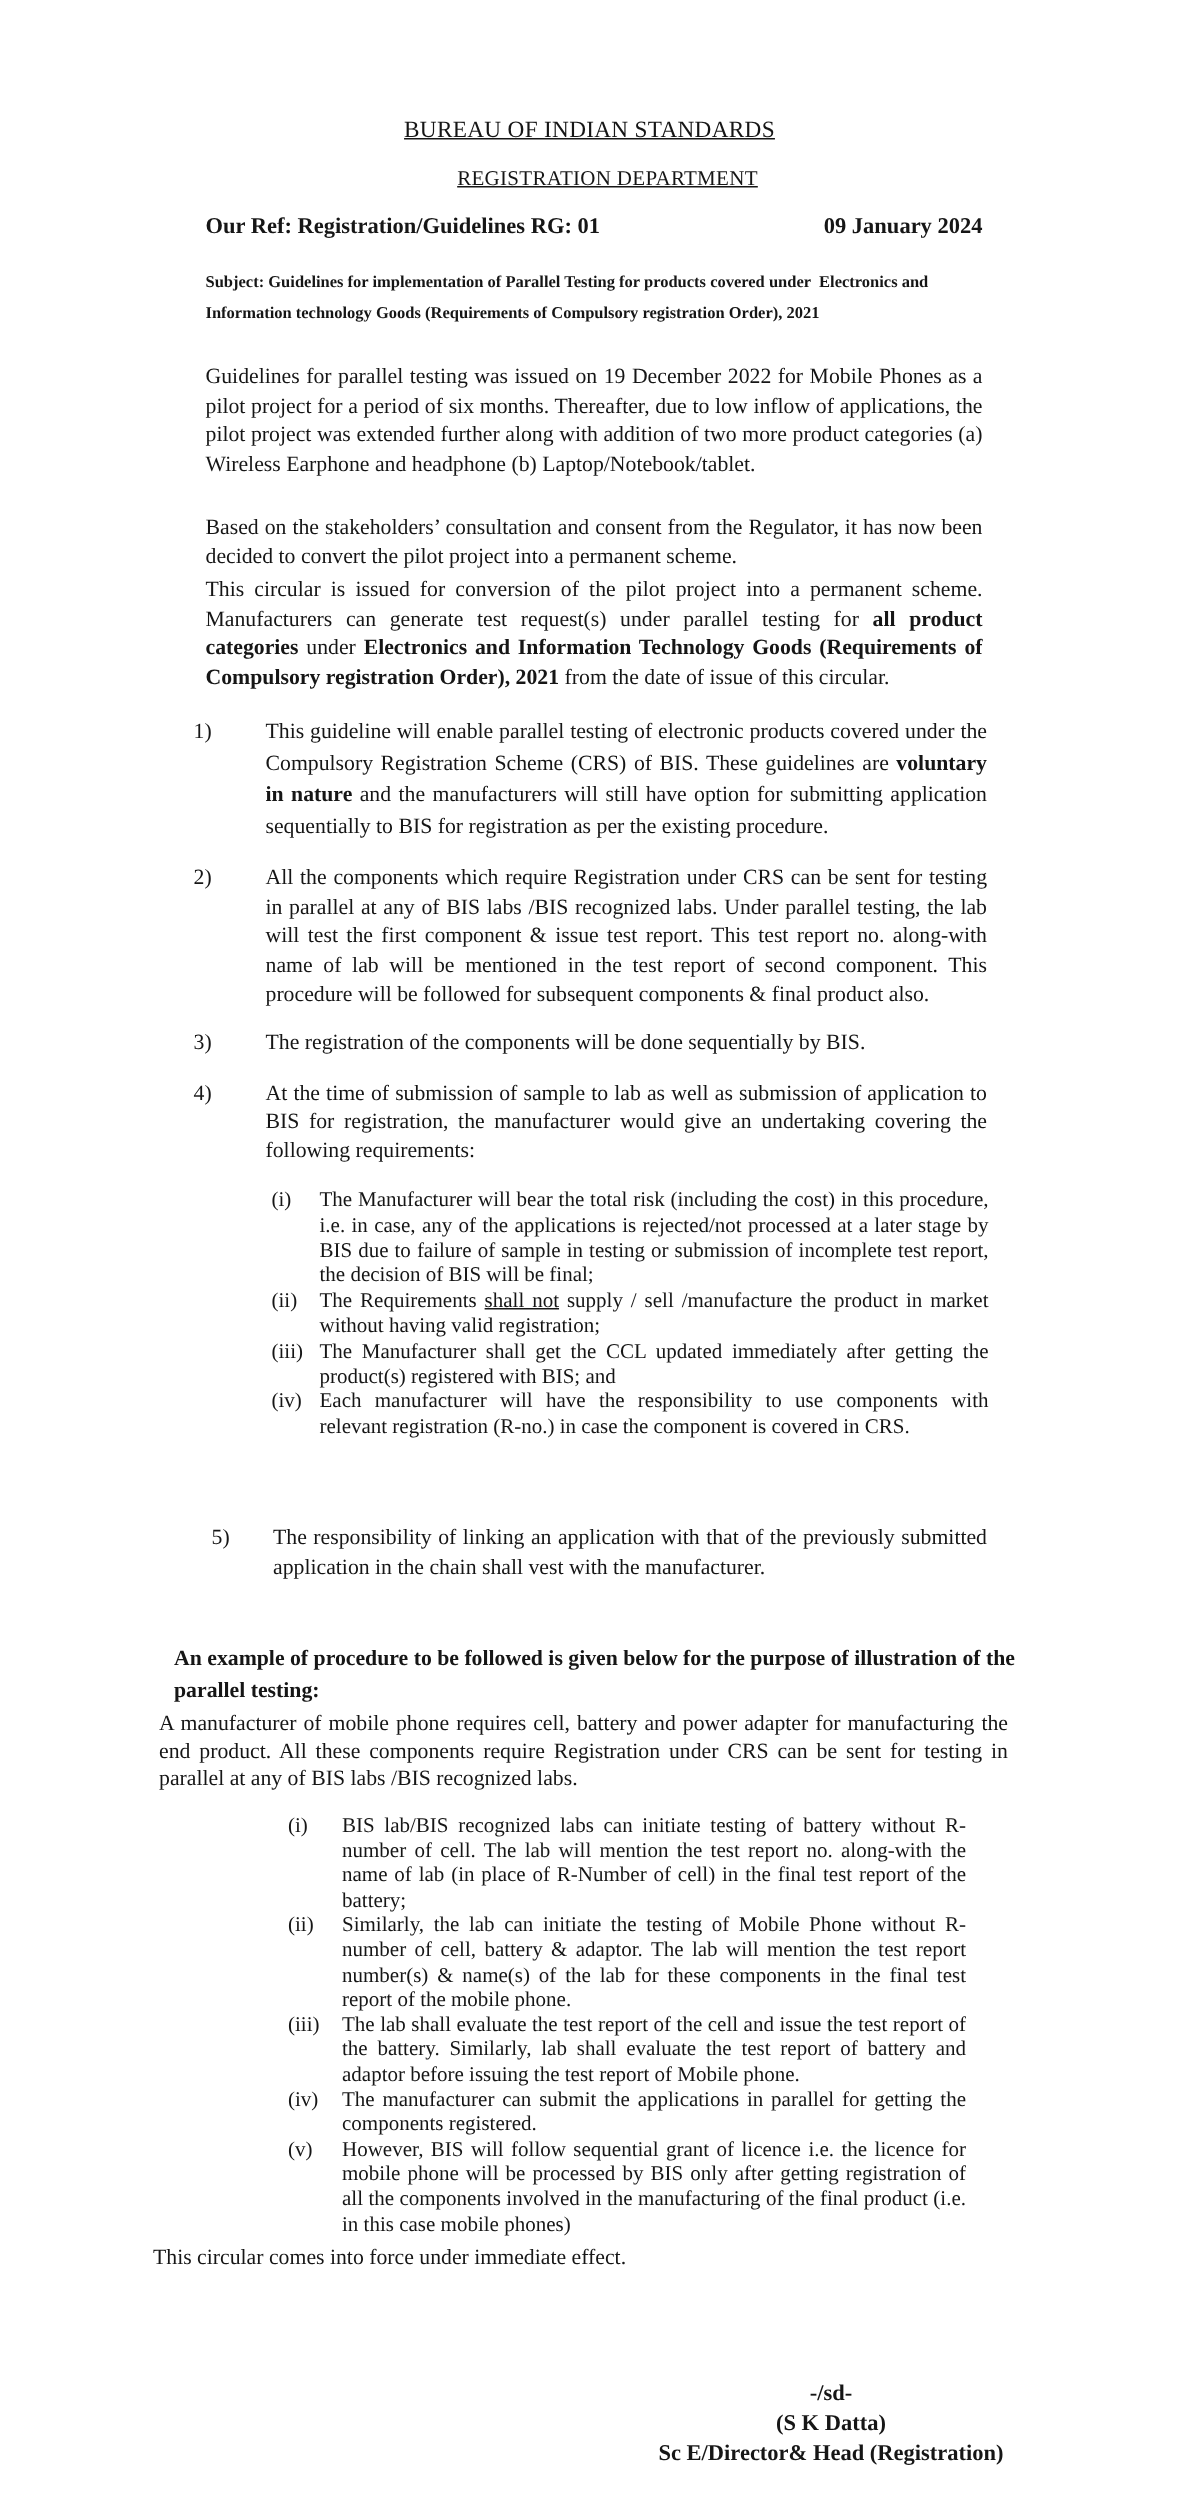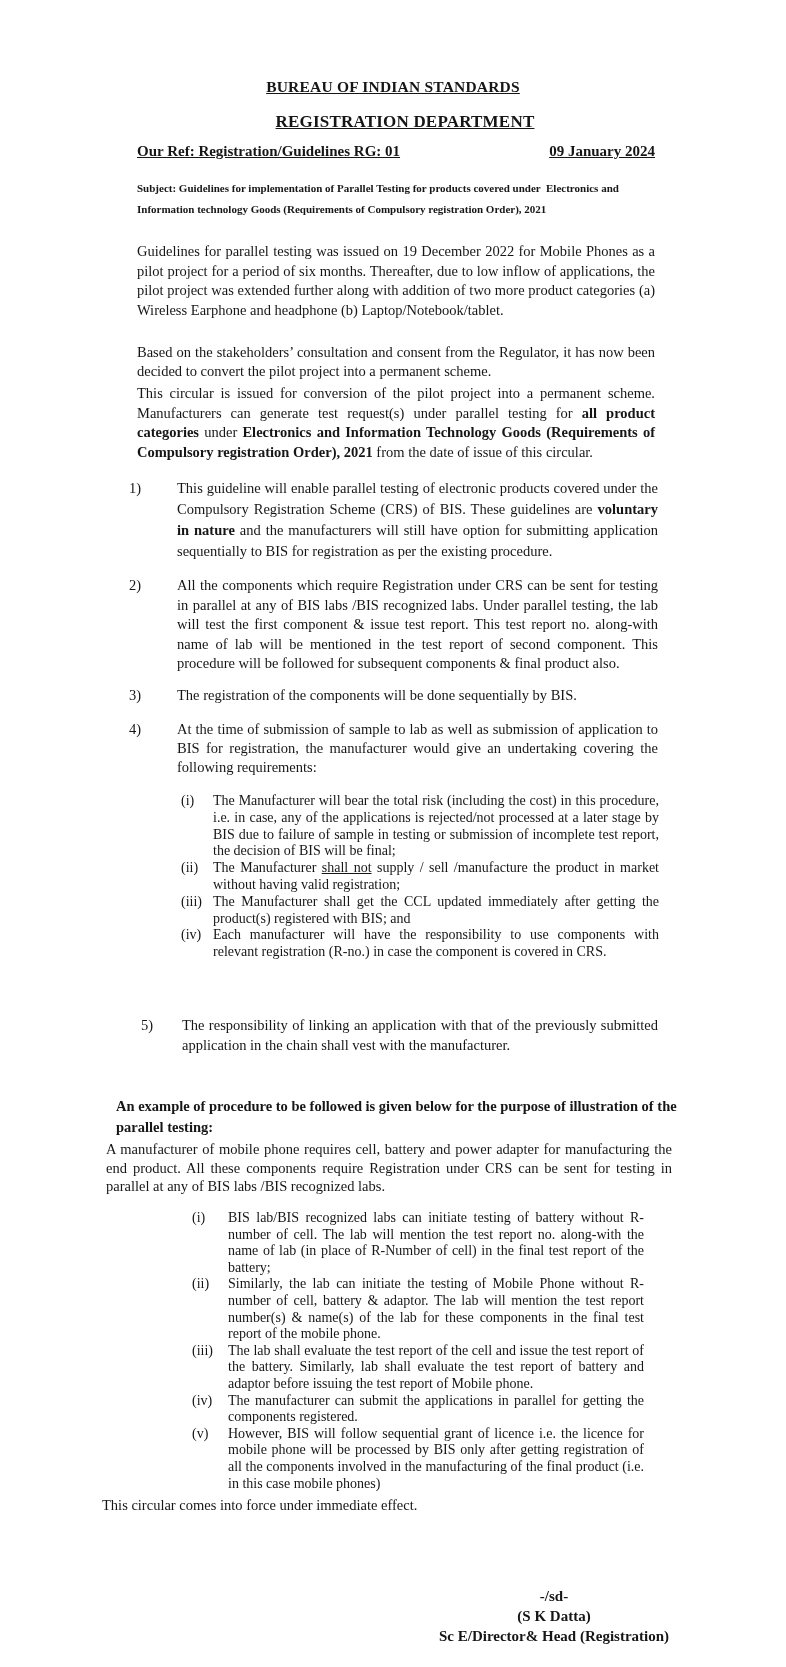--- a/index.html
+++ b/index.html
@@ -14,7 +14,7 @@
   }
   .abs { position:absolute; }
   .center { text-align:center; left:0; right:0; }
-  .bold { font-weight:bold; }
+  .bold { font-weight:normal; }
   .ul { text-decoration:underline; }
   b { font-weight:bold; }
   .u { text-decoration:underline; }

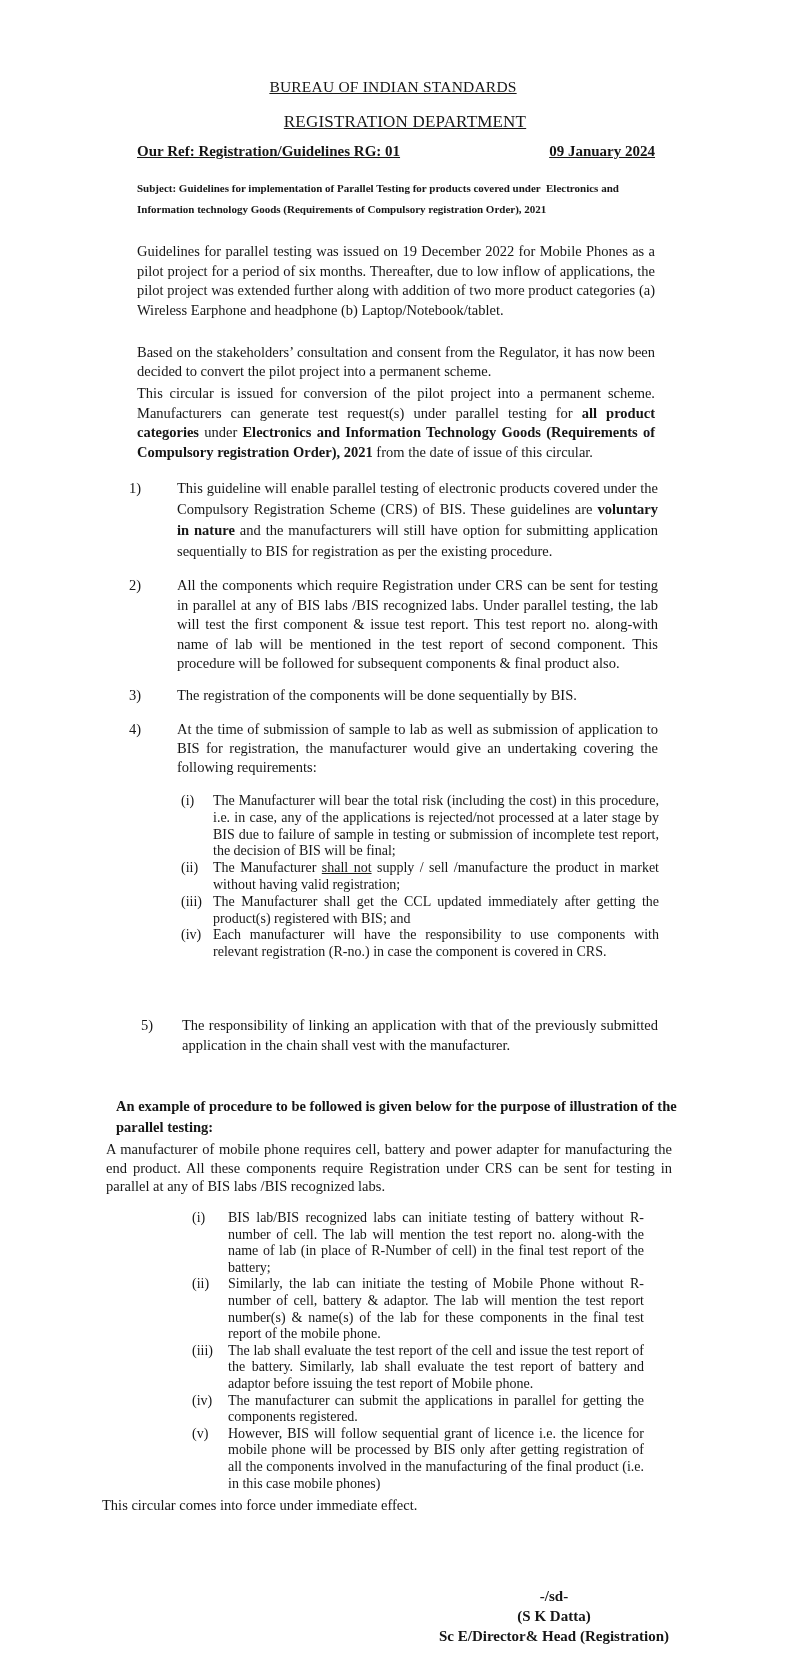--- a/index.html
+++ b/index.html
@@ -20,7 +20,7 @@
   .u { text-decoration:underline; }
 
   .doc-title   { top:78px;  font-size:15.5px; letter-spacing:.2px; }
-  .dept-title  { top:112px; font-size:17px; letter-spacing:.2px;padding-left:24px; }
+  .dept-title  { top:112px; font-size:14px; letter-spacing:.2px;padding-left:24px; }
 
   .ref-row { top:143px; left:137px; width:518px; display:flex; justify-content:space-between; font-weight:bold; font-size:15px;text-decoration:underline; }
 

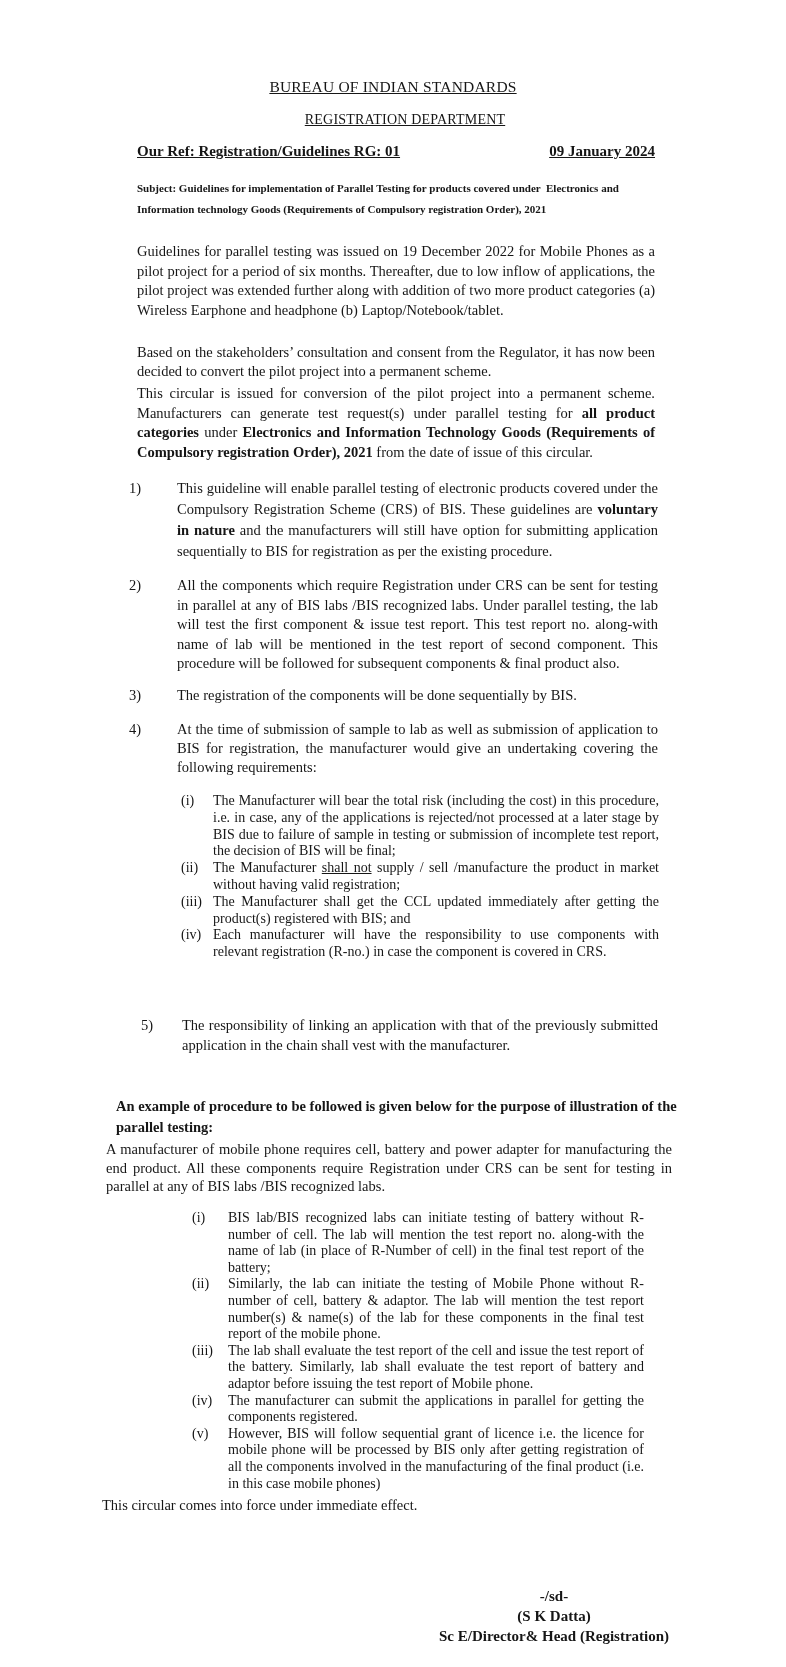--- a/index.html
+++ b/index.html
@@ -22,7 +22,7 @@
   .doc-title   { top:78px;  font-size:15.5px; letter-spacing:.2px; }
   .dept-title  { top:112px; font-size:14px; letter-spacing:.2px;padding-left:24px; }
 
-  .ref-row { top:143px; left:137px; width:518px; display:flex; justify-content:space-between; font-weight:bold; font-size:15px;text-decoration:underline; }
+  .ref-row { top:143px; left:137px; width:518px; display:flex; justify-content:space-between; font-weight:bold; font-size:15px; }
 
   .subject { top:178px; left:137px; width:530px; font-weight:bold; font-size:11px; line-height:21px; white-space:pre-wrap; }
 

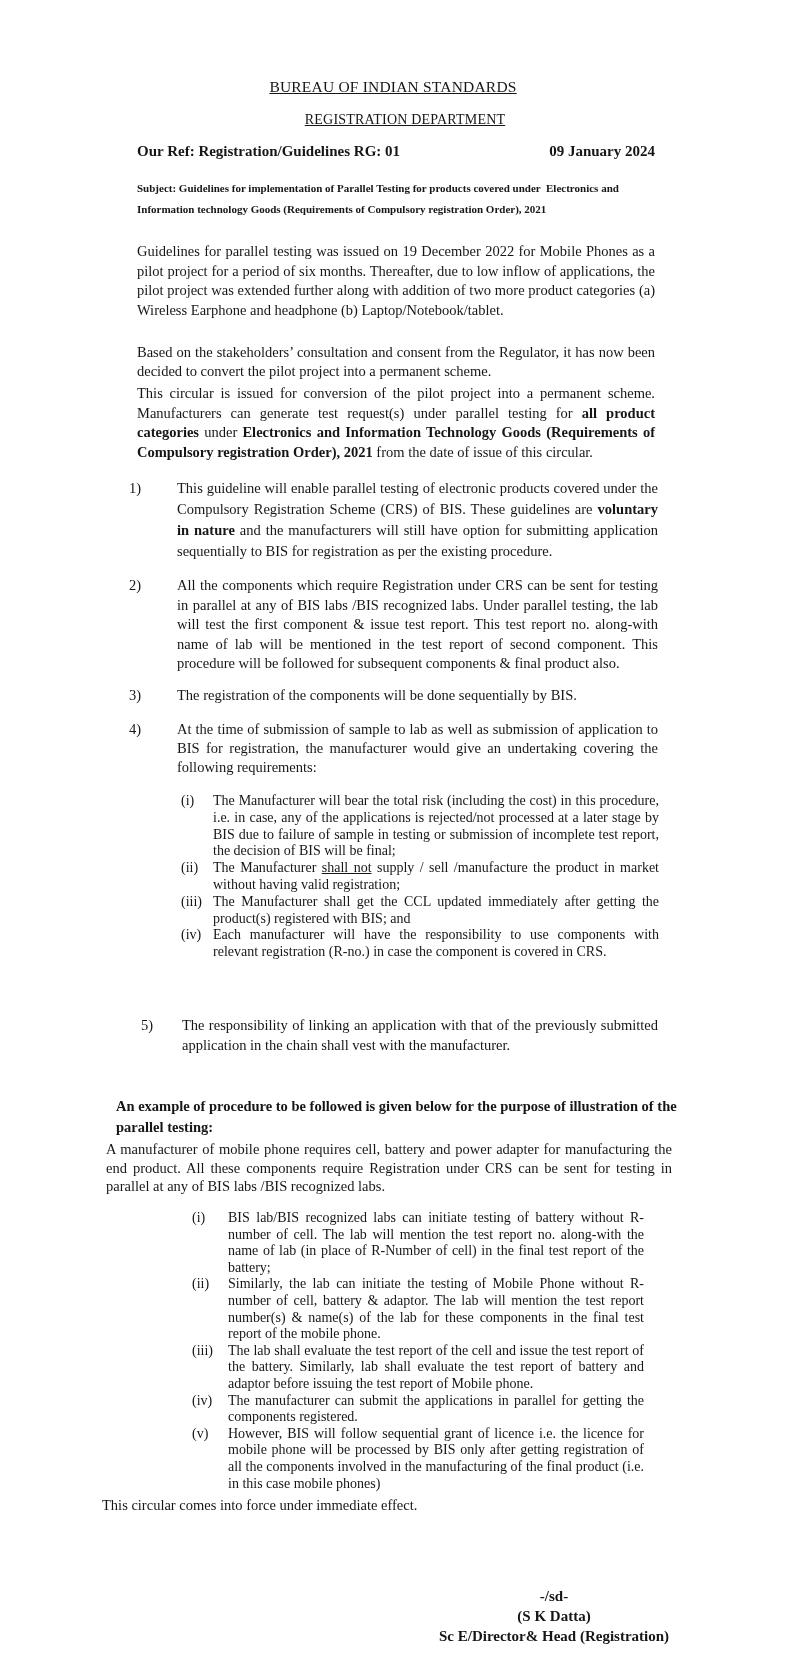--- a/index.html
+++ b/index.html
@@ -106,7 +106,7 @@
     </div>
     <div class="li">
       <span class="num">(ii)</span>
-      <span class="body"><span>The Manufacturer </span><span class="u">shall not</span><span> supply / sell /manufacture the product in market without having valid registration;</span></span>
+      <span class="body"><span>The Requirements </span><span class="u">shall not</span><span> supply / sell /manufacture the product in market without having valid registration;</span></span>
     </div>
     <div class="li">
       <span class="num">(iii)</span>

